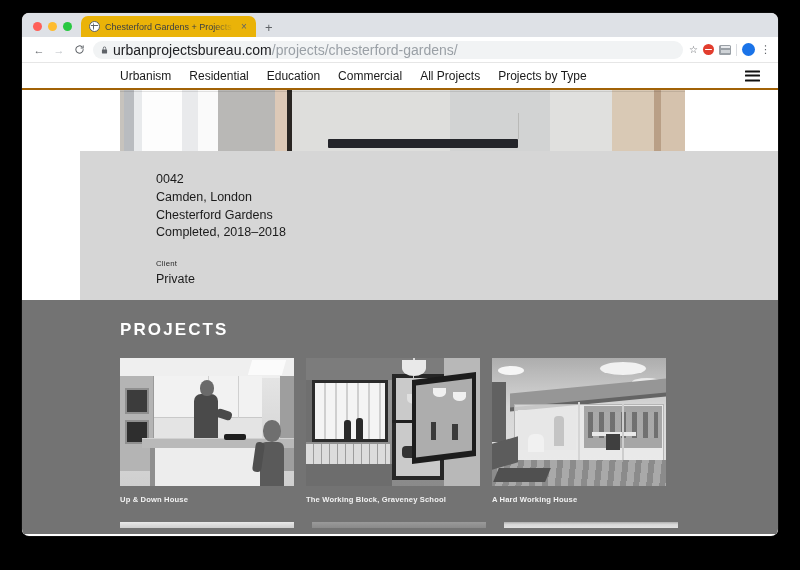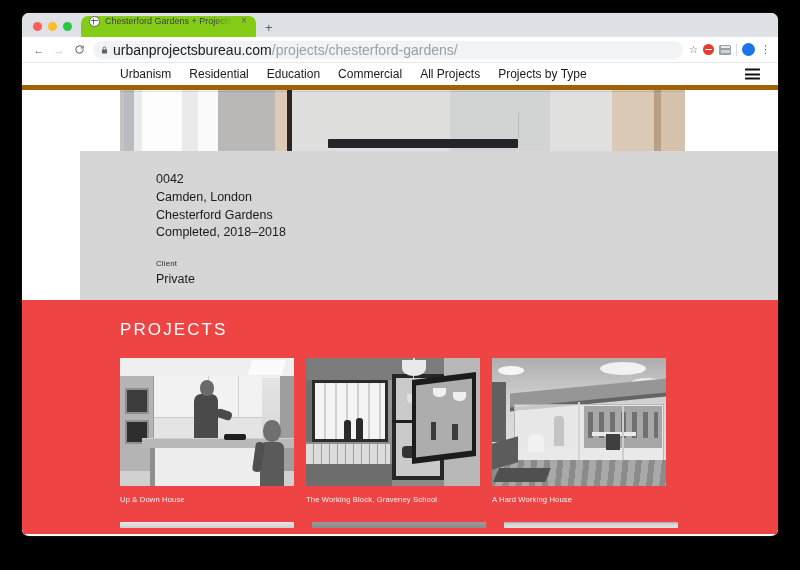--- a/index.html
+++ b/index.html
@@ -37,9 +37,9 @@
   .dot.green { background: #28c840; }
 
   .tab {
-    display: flex; align-items: flex-start; gap: 5px;
+    display: flex; align-items: center; gap: 5px;
     height: 21px;
-    background: #84cc16;
+    background: #eab308;
     border-radius: 7px 7px 0 0;
     padding: 0 6px 0 8px;
     min-width: 175px; max-width: 175px;

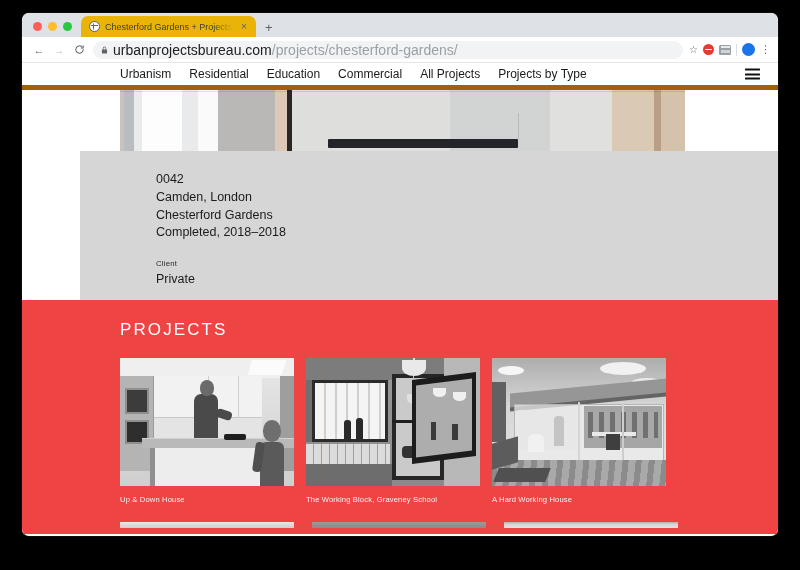--- a/index.html
+++ b/index.html
@@ -142,7 +142,7 @@
     position: absolute; left:0; top:0; right:0;
     height: 27px; background: #fff; z-index: 5;
     display: flex; align-items: center;
-    border-bottom: 5px solid #a16207;
+    border-bottom: 2px solid #a16207;
   }
   .nav-items { display: flex; align-items: center; gap: 18px; margin-left: 98px; }
   .nav-item { font-size: 12px; color: #1a1a1a; white-space: nowrap; }

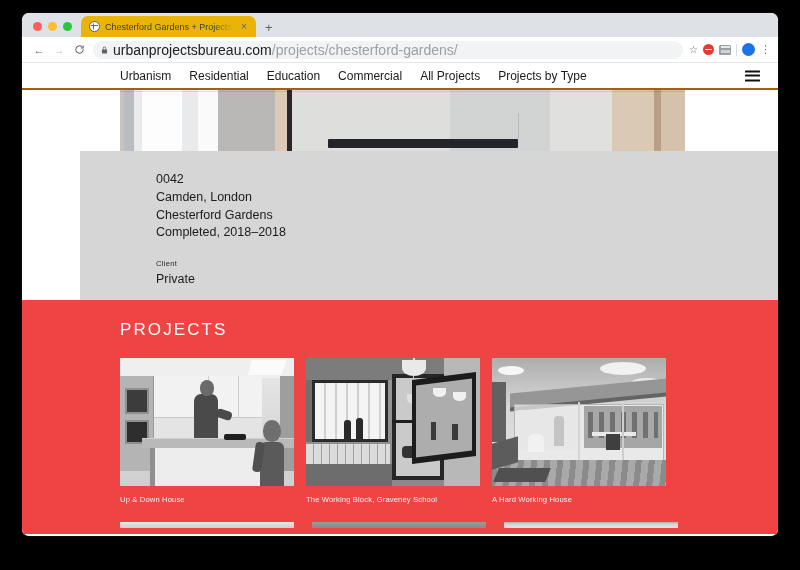--- a/index.html
+++ b/index.html
@@ -203,7 +203,8 @@
   
   .projects {
     position: absolute; left: 0; top: 237px; right: 0; bottom: 0;
-    background: #ef4444;
+    background: #737373;
+    font-weight: bold;
   }
   .projects-title {
     position: absolute; left: 98px; top: 20px;

